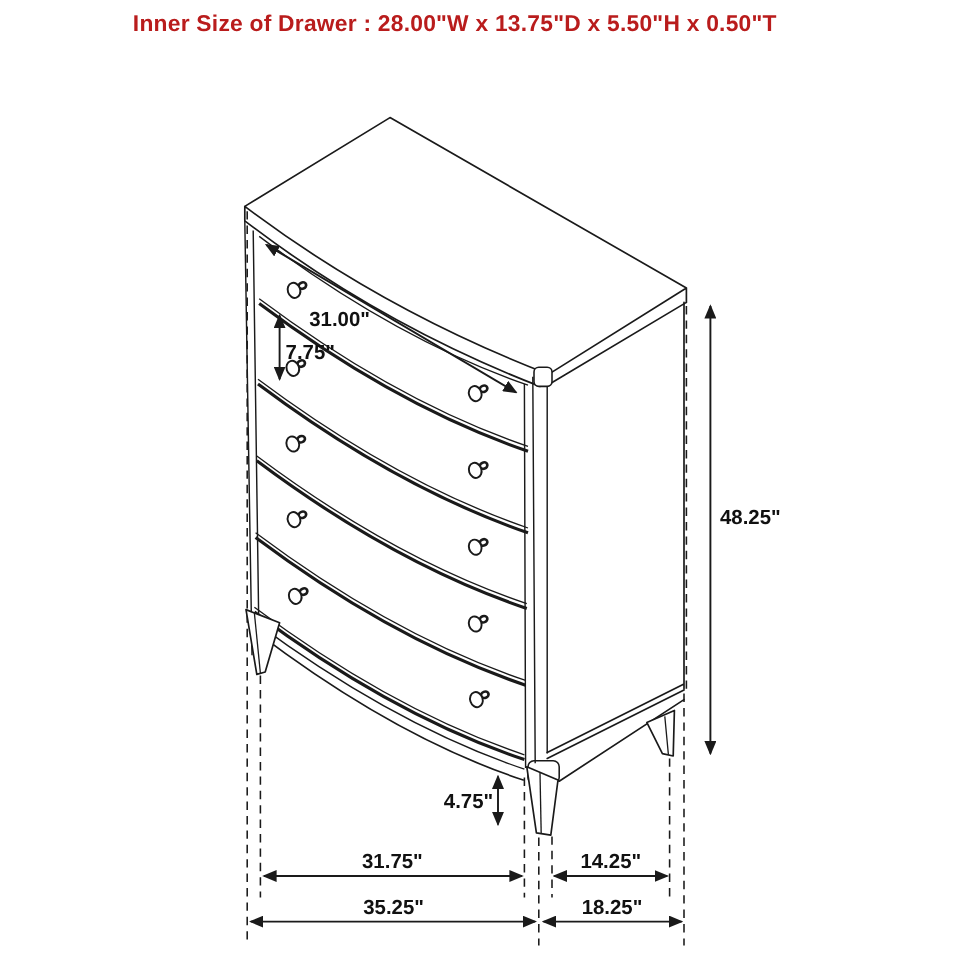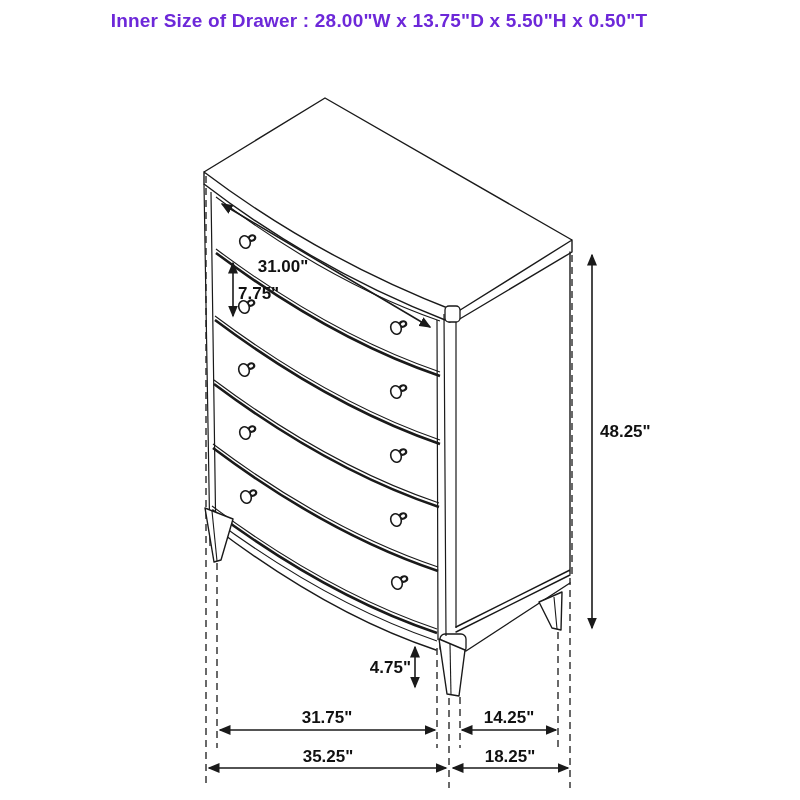--- a/index.html
+++ b/index.html
@@ -6,7 +6,7 @@
   .stage{position:relative;width:800px;height:800px;background:#ffffff;overflow:hidden;
          font-family:"Liberation Sans",sans-serif;}
   .title{position:absolute;top:10px;left:0;width:758px;text-align:center;
-         font-size:19px;font-weight:bold;color:#6d28d9;letter-spacing:0.2px;}
+         font-size:19px;font-weight:bold;color:#b91c1c;letter-spacing:0.2px;}
   svg{position:absolute;top:0;left:0;}
   .ln{fill:none;stroke:#1a1a1a;stroke-width:1.4;stroke-linejoin:round;stroke-linecap:round;}
   .thin{fill:none;stroke:#1a1a1a;stroke-width:1.1;}

